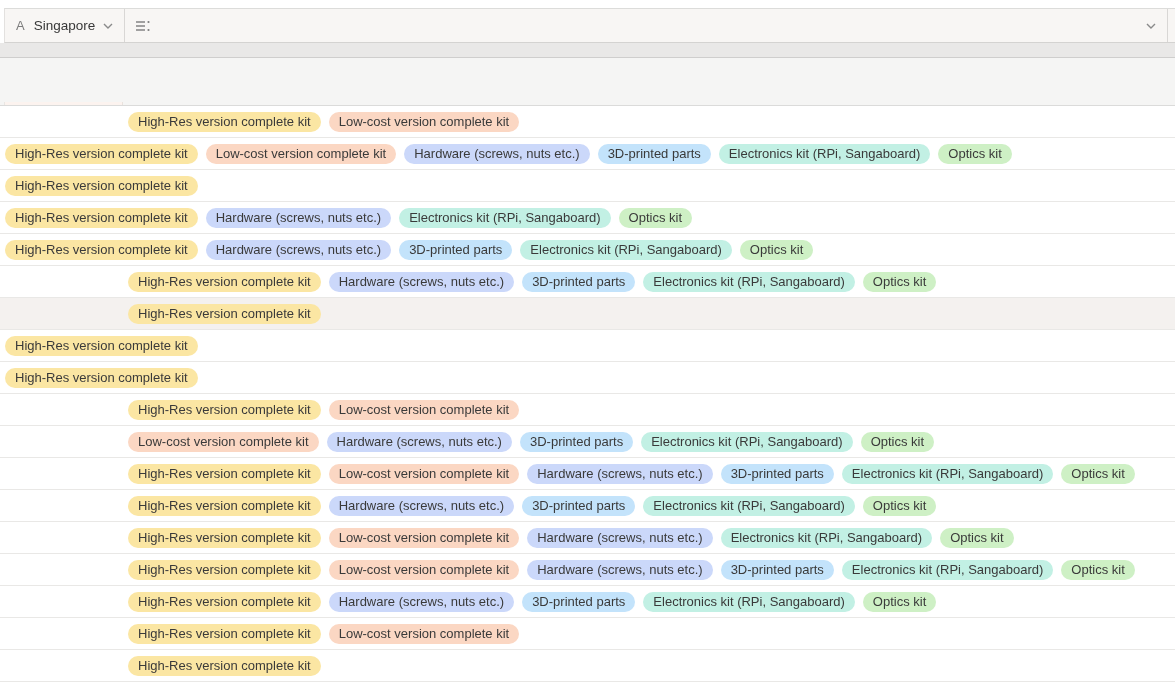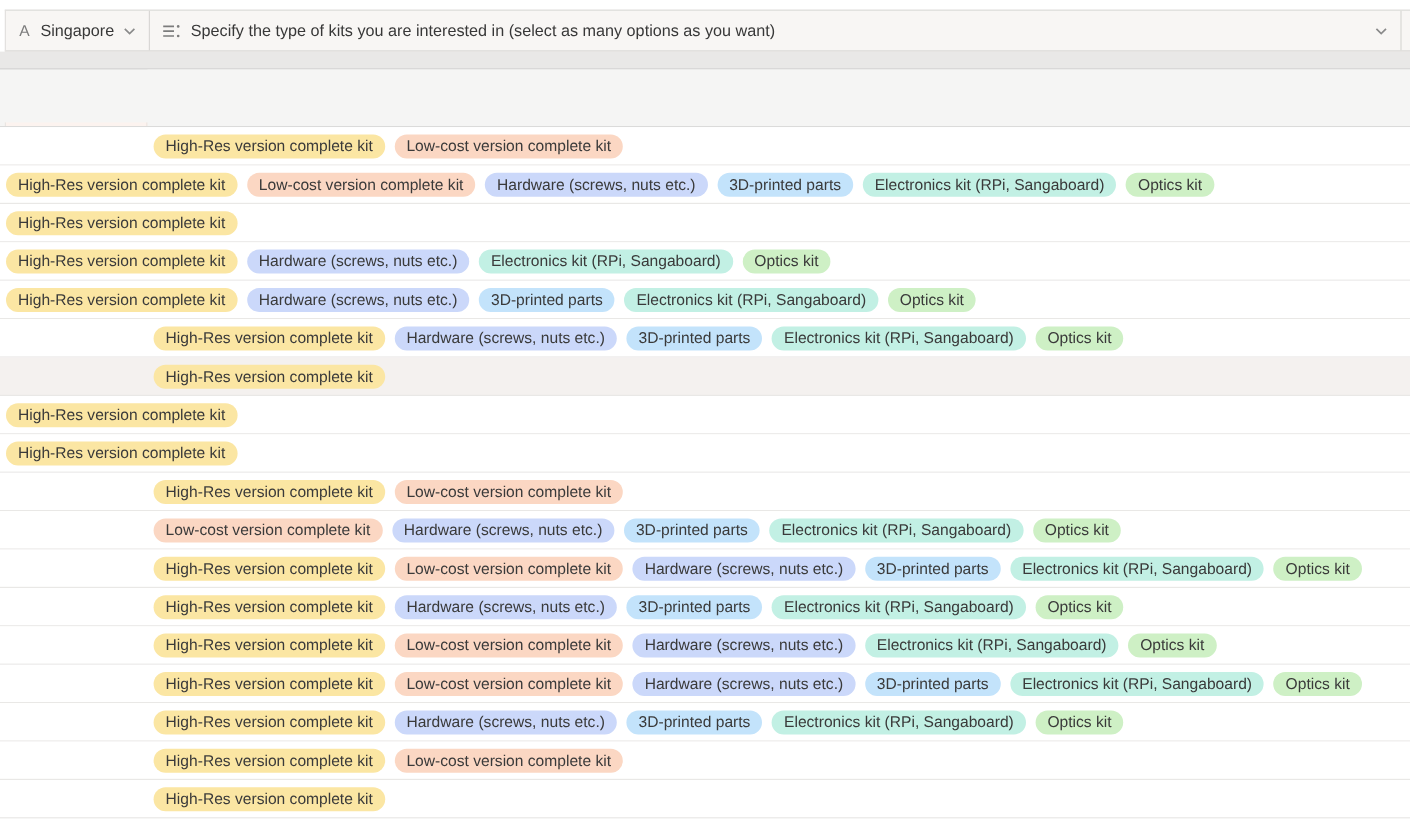--- a/index.html
+++ b/index.html
@@ -81,7 +81,6 @@
         <circle cx="13.5" cy="11" r="1.1" fill="#7c7c7c"></circle>
       </svg>
     </span>
-    <span class="kits-label">Specify the type of kits you are interested in (select as many options as you want)</span>
     <span class="icon chev">
       <svg width="12" height="8" viewBox="0 0 12 8">
           <polyline points="2,2 6,6 10,2" fill="none" stroke="#8a8a8a" stroke-width="1.4"></polyline>

